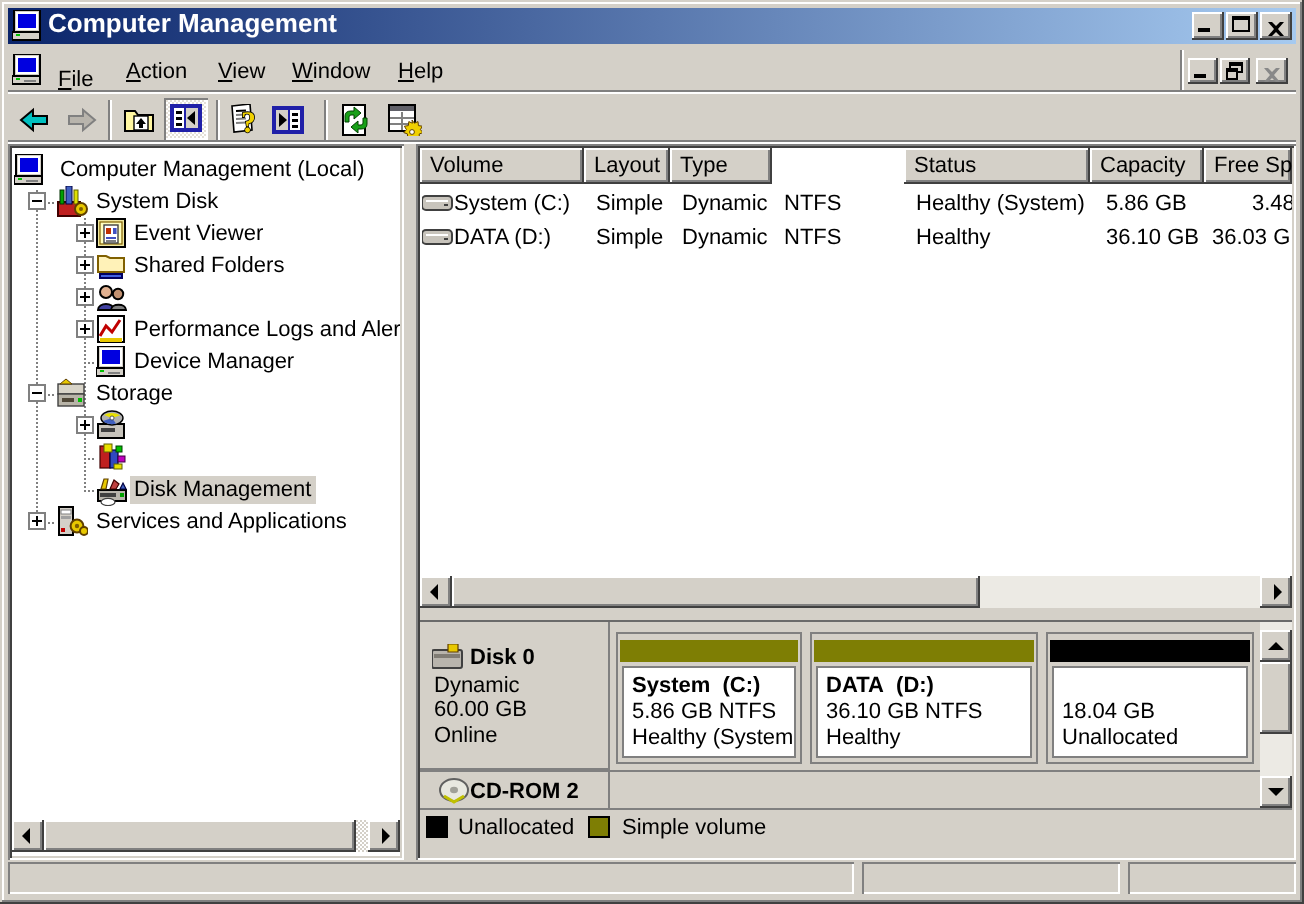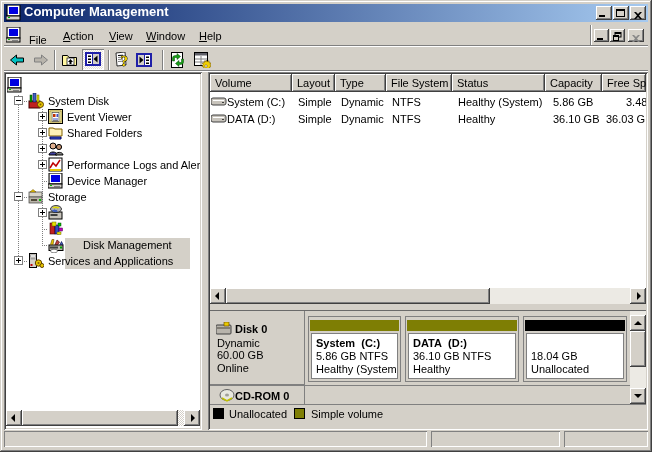--- a/index.html
+++ b/index.html
@@ -143,6 +143,7 @@
         <rect x="2" y="12" width="2" height="1" fill="#00C000"></rect>
         <rect x="6" y="13" width="6" height="1" fill="#808080"></rect>
       </svg></div>
+    <div class="a txt" style="left:22px;top:4px;height:14px;line-height:14px;padding:0 2px;white-space:nowrap">Computer Management (Local)</div>
     <div class="a doth" style="left:12px;top:27px;width:9px"></div>
     <div class="a eb" style="left:8px;top:22px">
       <div class="a" style="left:1px;top:3px;width:5px;height:1px;background:#000"></div>

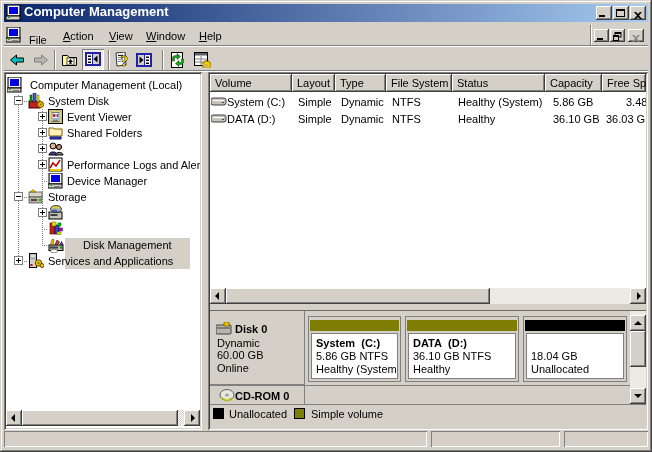--- a/index.html
+++ b/index.html
@@ -289,7 +289,6 @@
     <div class="a hdr" style="left:0px;top:0;width:82px;height:18px">Volume</div>
     <div class="a hdr" style="left:82px;top:0;width:43px;height:18px">Layout</div>
     <div class="a hdr" style="left:125px;top:0;width:51px;height:18px">Type</div>
-    <div class="a hdr" style="left:176px;top:0;width:66px;height:18px">File System</div>
     <div class="a hdr" style="left:242px;top:0;width:93px;height:18px">Status</div>
     <div class="a hdr" style="left:335px;top:0;width:57px;height:18px">Capacity</div>
     <div class="a hdr" style="left:392px;top:0;width:44px;height:18px">Free Space</div>

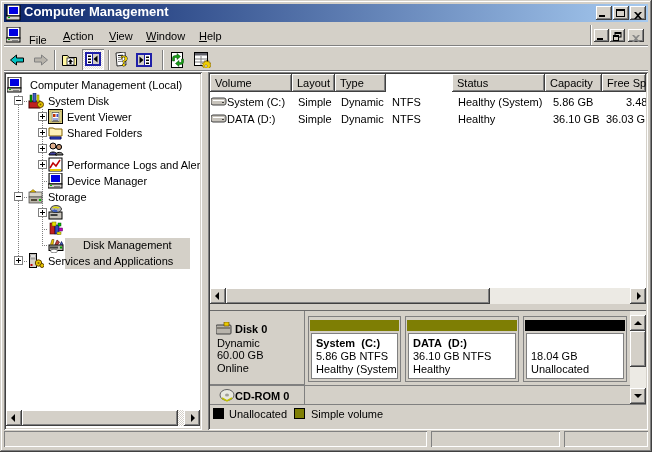--- a/index.html
+++ b/index.html
@@ -258,7 +258,7 @@
         <path d="M12 7.5 L13.5 4.5 L15 7.5 Z" fill="#4060C0" stroke="#000040" stroke-width="0.6"></path>
         <ellipse cx="6" cy="14" rx="3.5" ry="1.8" fill="#fff" stroke="#404040" stroke-width="0.6"></ellipse>
       </svg></div>
-    <div class="a txt" style="left:59px;top:164px;height:31px;line-height:14px;padding:0 18px;background:#D4D0C8;white-space:nowrap">Disk Management</div>
+    <div class="a txt" style="left:59px;top:164px;height:14px;line-height:14px;padding:0 2px;background:#D4D0C8;white-space:nowrap">Disk Management</div>
     <div class="a doth" style="left:12px;top:187px;width:9px"></div>
     <div class="a eb" style="left:8px;top:182px">
       <div class="a" style="left:1px;top:3px;width:5px;height:1px;background:#000"></div>

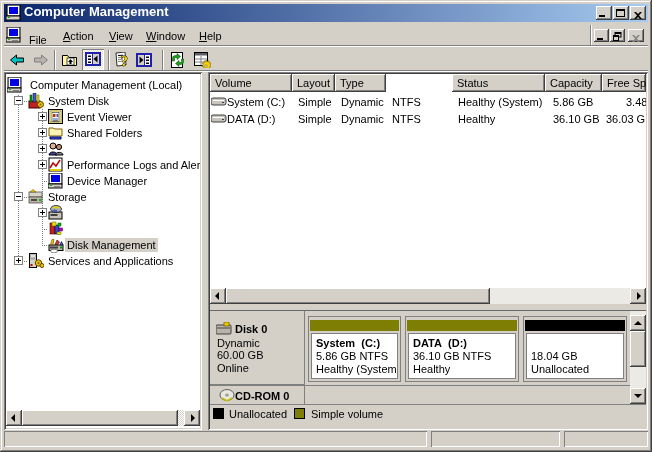--- a/index.html
+++ b/index.html
@@ -365,7 +365,7 @@
         <ellipse cx="8" cy="6" rx="2" ry="1.6" fill="#A0A098"></ellipse>
         <path d="M3 9 L8 12 L13 9" fill="none" stroke="#C0C000" stroke-width="1.5"></path>
       </svg></div>
-    <div class="a" style="left:25px;top:79px;font-weight:bold;white-space:nowrap">CD-ROM 0</div>
+    <div class="a" style="left:25px;top:79px;font-weight:bold;white-space:nowrap">CD-ROM 2</div>
     <div class="a track" style="left:420px;top:0;width:16px;height:93px;background:#ECEAE4"></div>
     <div class="a btn" style="left:420px;top:4px;width:16px;height:16px"><svg width="16" height="16" viewBox="0 0 16 16">
         <path d="M4 10 L8 6 L12 10 Z" fill="#000"></path>

